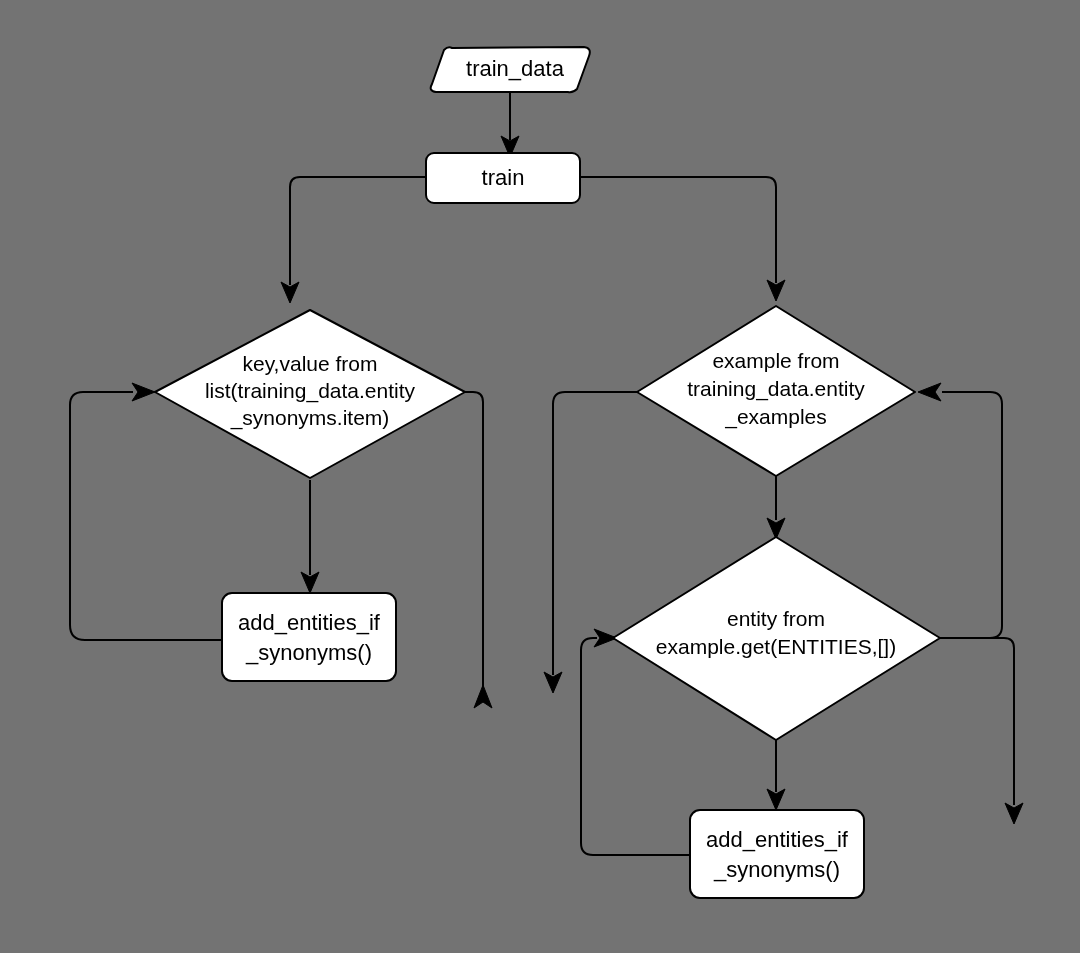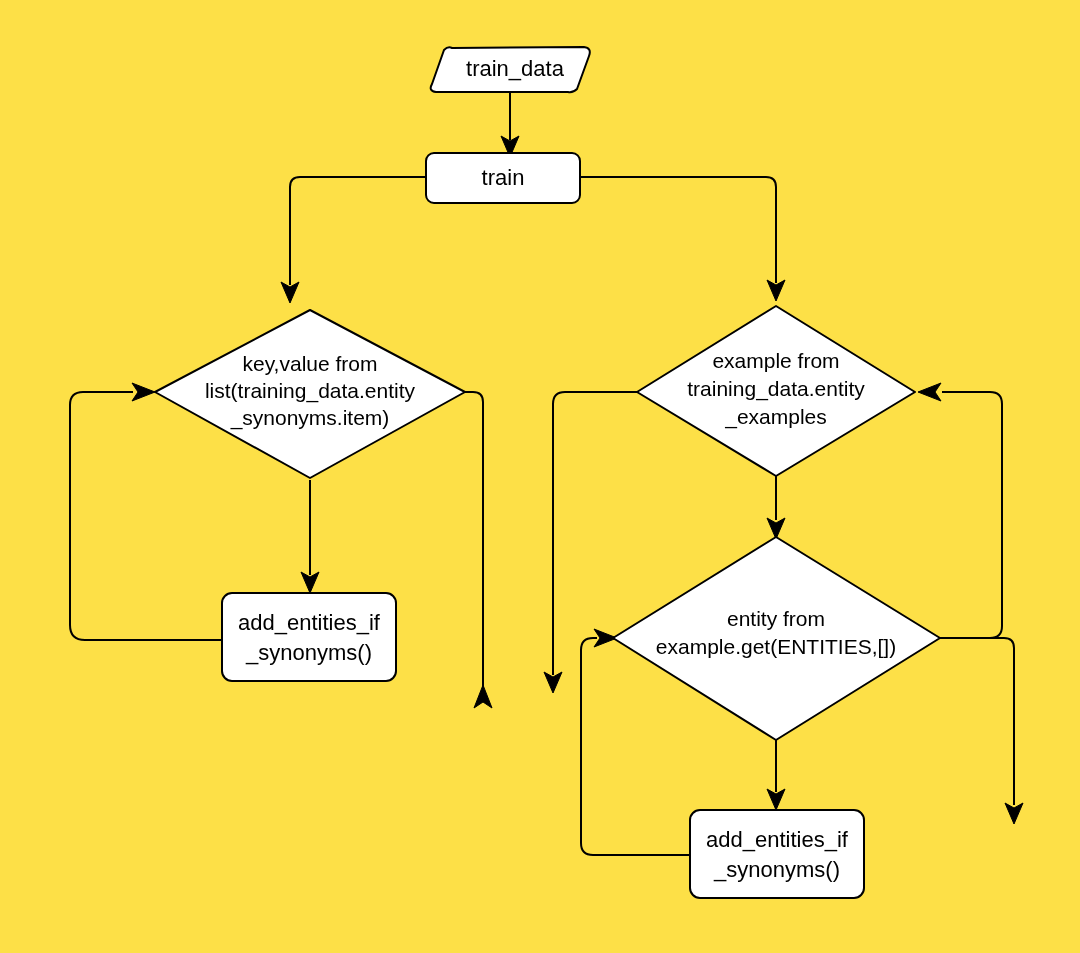--- a/index.html
+++ b/index.html
@@ -18,7 +18,7 @@
     position: relative;
     width: 1080px;
     height: 953px;
-    background: #fde047;
+    background: #737373;
   }
   svg.flow-canvas {
     position: absolute;

